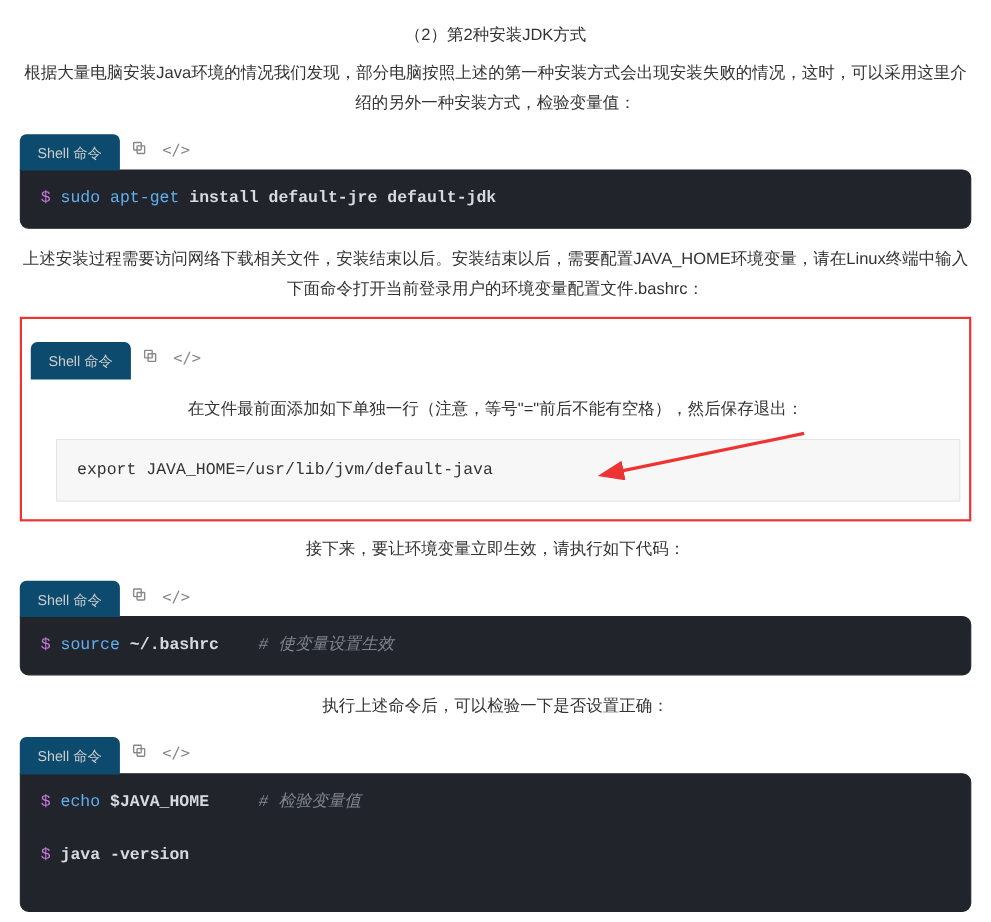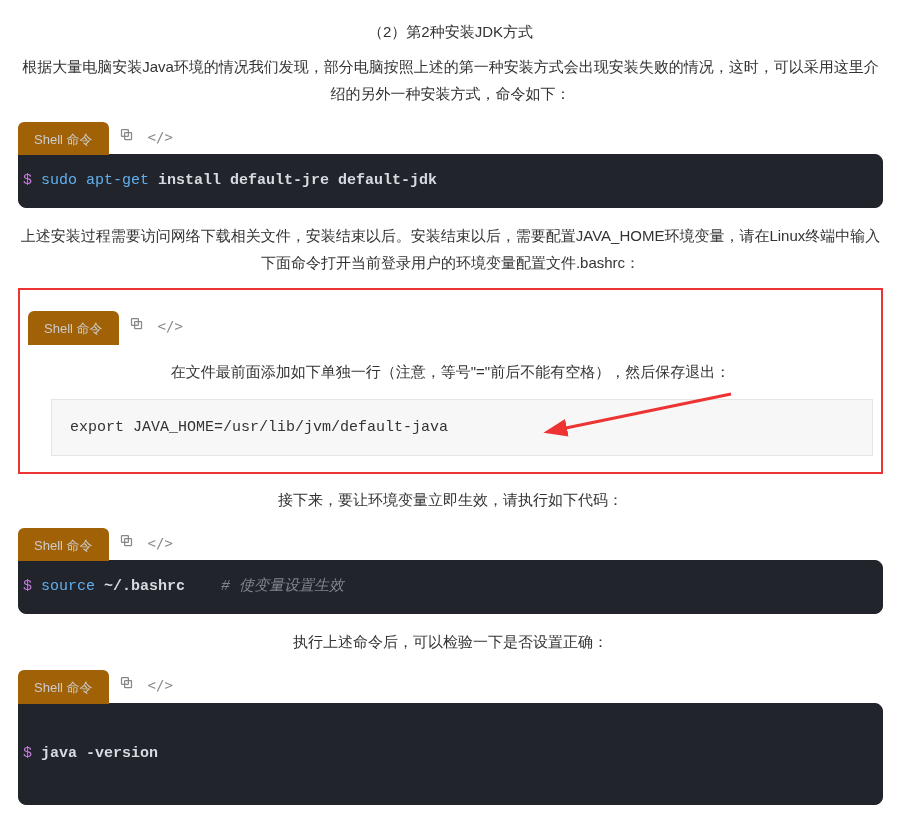--- a/index.html
+++ b/index.html
@@ -82,7 +82,7 @@
 <body>
 
 <p>（2）第2种安装JDK方式</p>
-<p>根据大量电脑安装Java环境的情况我们发现，部分电脑按照上述的第一种安装方式会出现安装失败的情况，这时，可以采用这里介绍的另外一种安装方式，命令如下：</p>
+<p>根据大量电脑安装Java环境的情况我们发现，部分电脑按照上述的第一种安装方式会出现安装失败的情况，这时，可以采用这里介绍的另外一种安装方式，检验变量值：</p>
 
 <div class="code-block-wrap">
   <div class="code-tab-row">

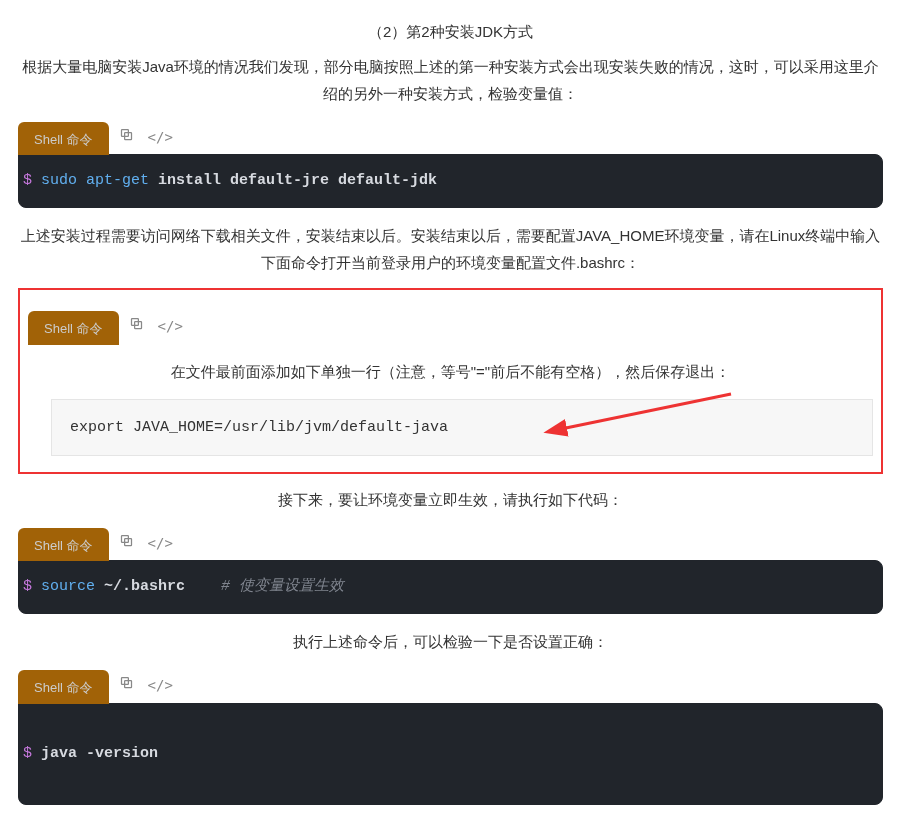--- a/index.html
+++ b/index.html
@@ -24,7 +24,7 @@
     gap: 10px;
   }
   .code-tab {
-    background: #a16207;
+    background: #0c4a6e;
     color: #ccc;
     font-size: 13px;
     padding: 6px 16px 4px 16px;

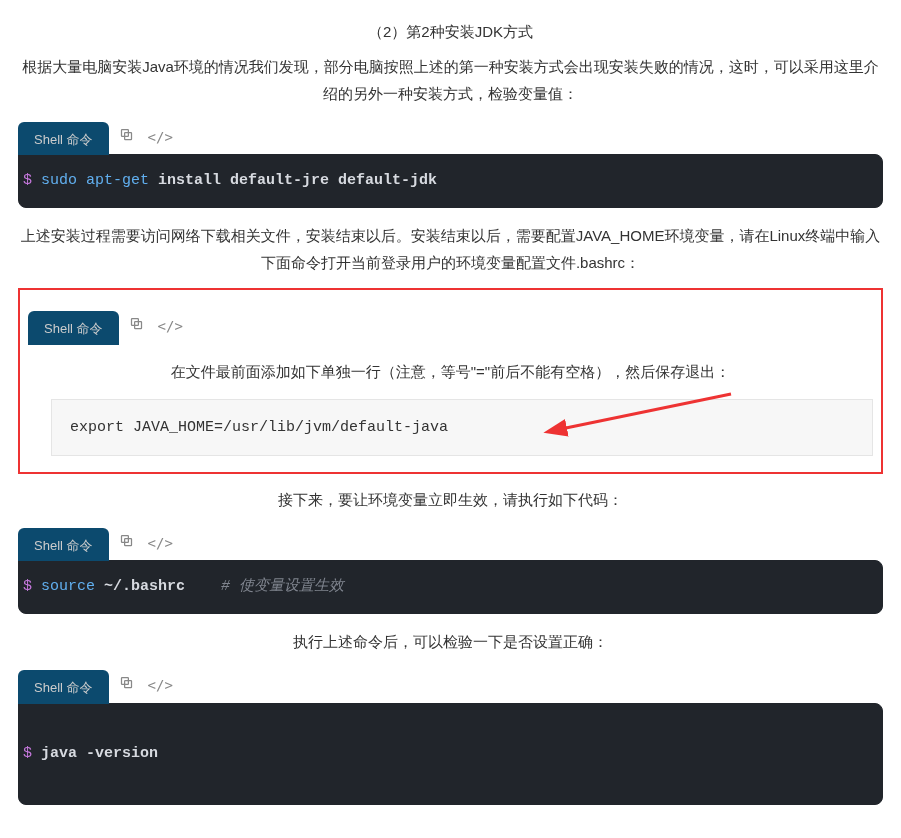--- a/index.html
+++ b/index.html
@@ -44,7 +44,7 @@
     background: #21252b;
     border-radius: 0 8px 8px 8px;
     border: 1px solid #21252b;
-    padding: 14px 4px;
+    padding: 14px 18px;
     font-family: "Consolas","Monaco","Courier New",monospace;
     font-size: 15px;
     color: #d7dae0;

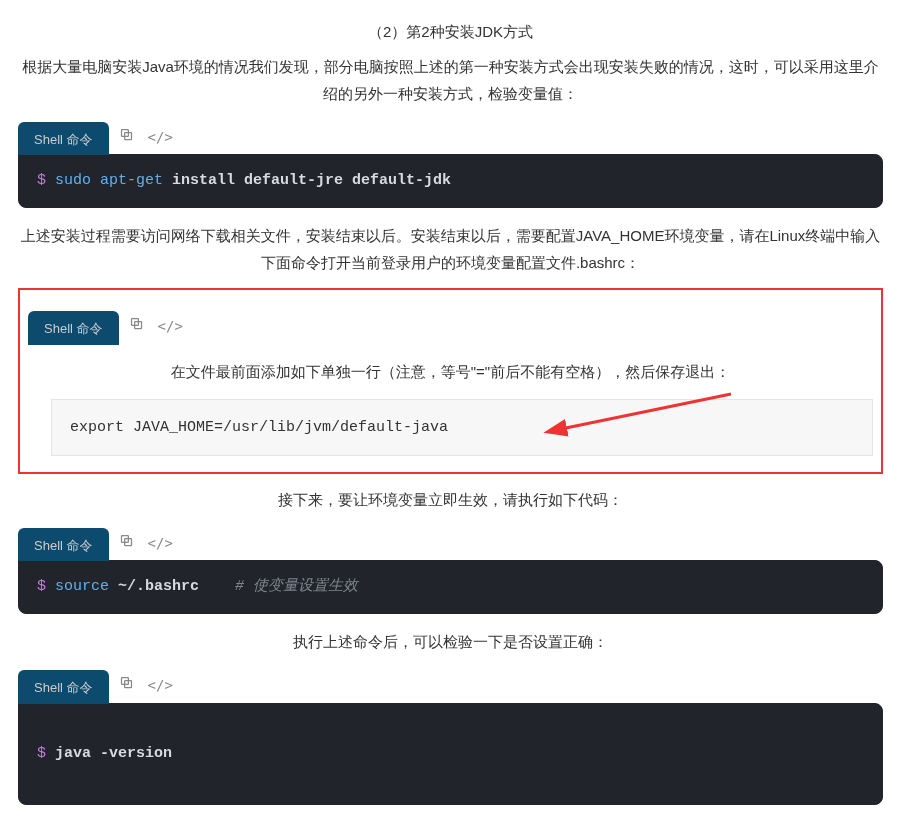--- a/index.html
+++ b/index.html
@@ -166,7 +166,7 @@
       <span style="font-family:monospace;">&lt;/&gt;</span>
     </div>
   </div>
-  <div class="code-body">
+  <div class="code-body"><span class="code-line"><span class="prompt">$ </span><span class="cmd">echo</span> <span class="normal">$JAVA_HOME</span><span class="comment">     # 检验变量值</span></span>
 <span class="code-line"><span class="prompt">$ </span><span class="normal">java -version</span></span>
 </div>
 </div>

